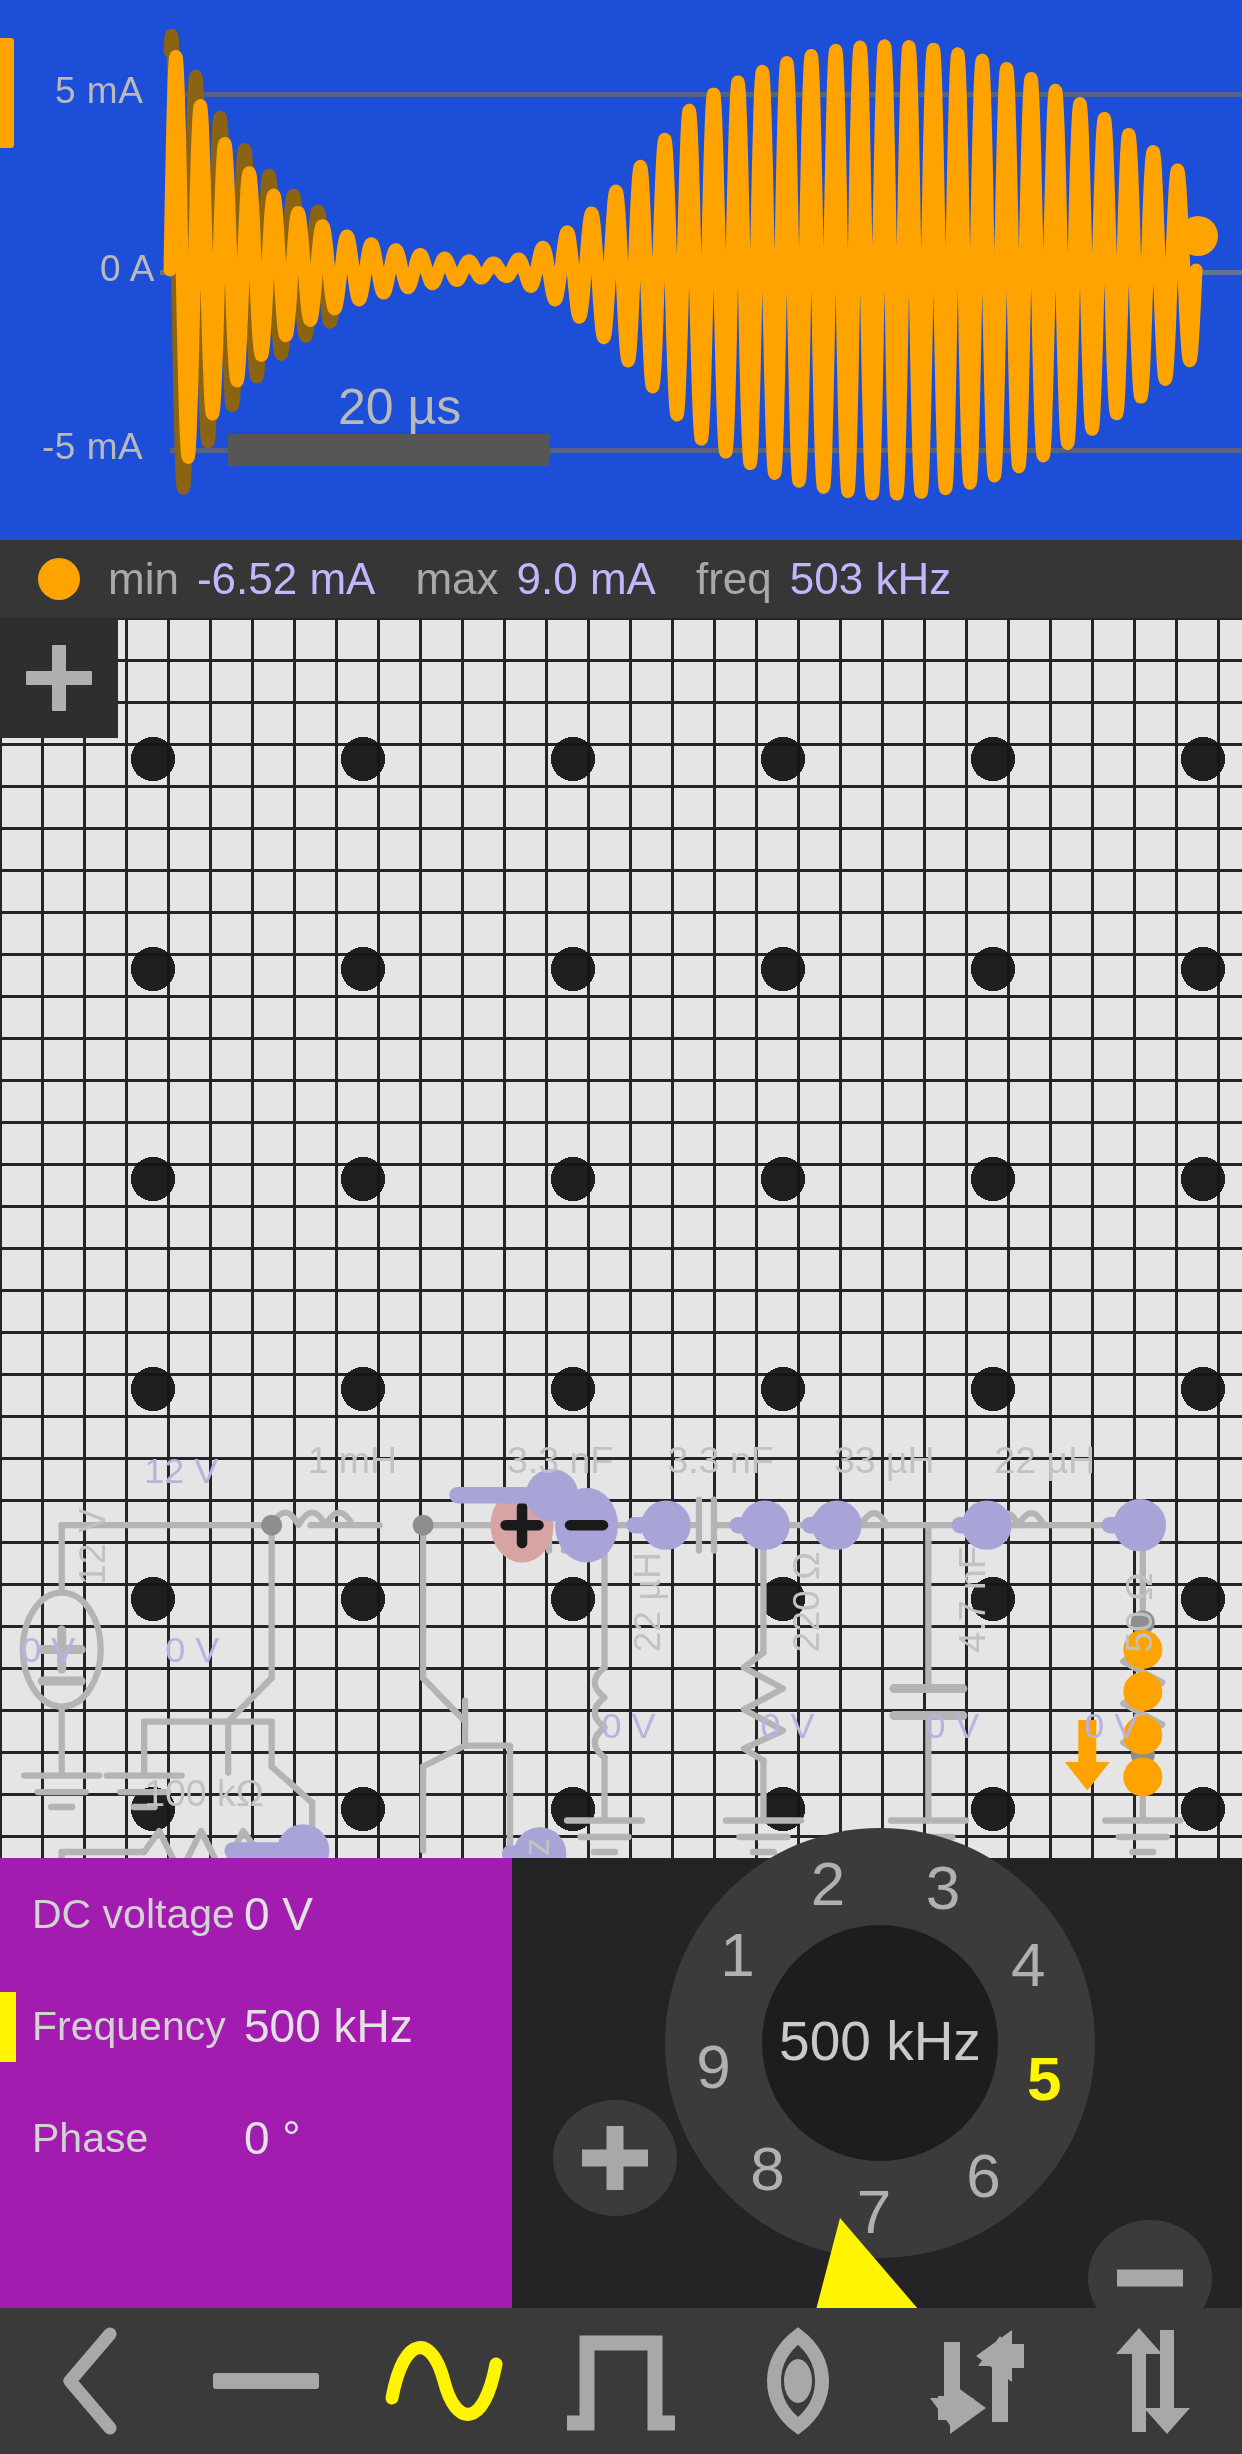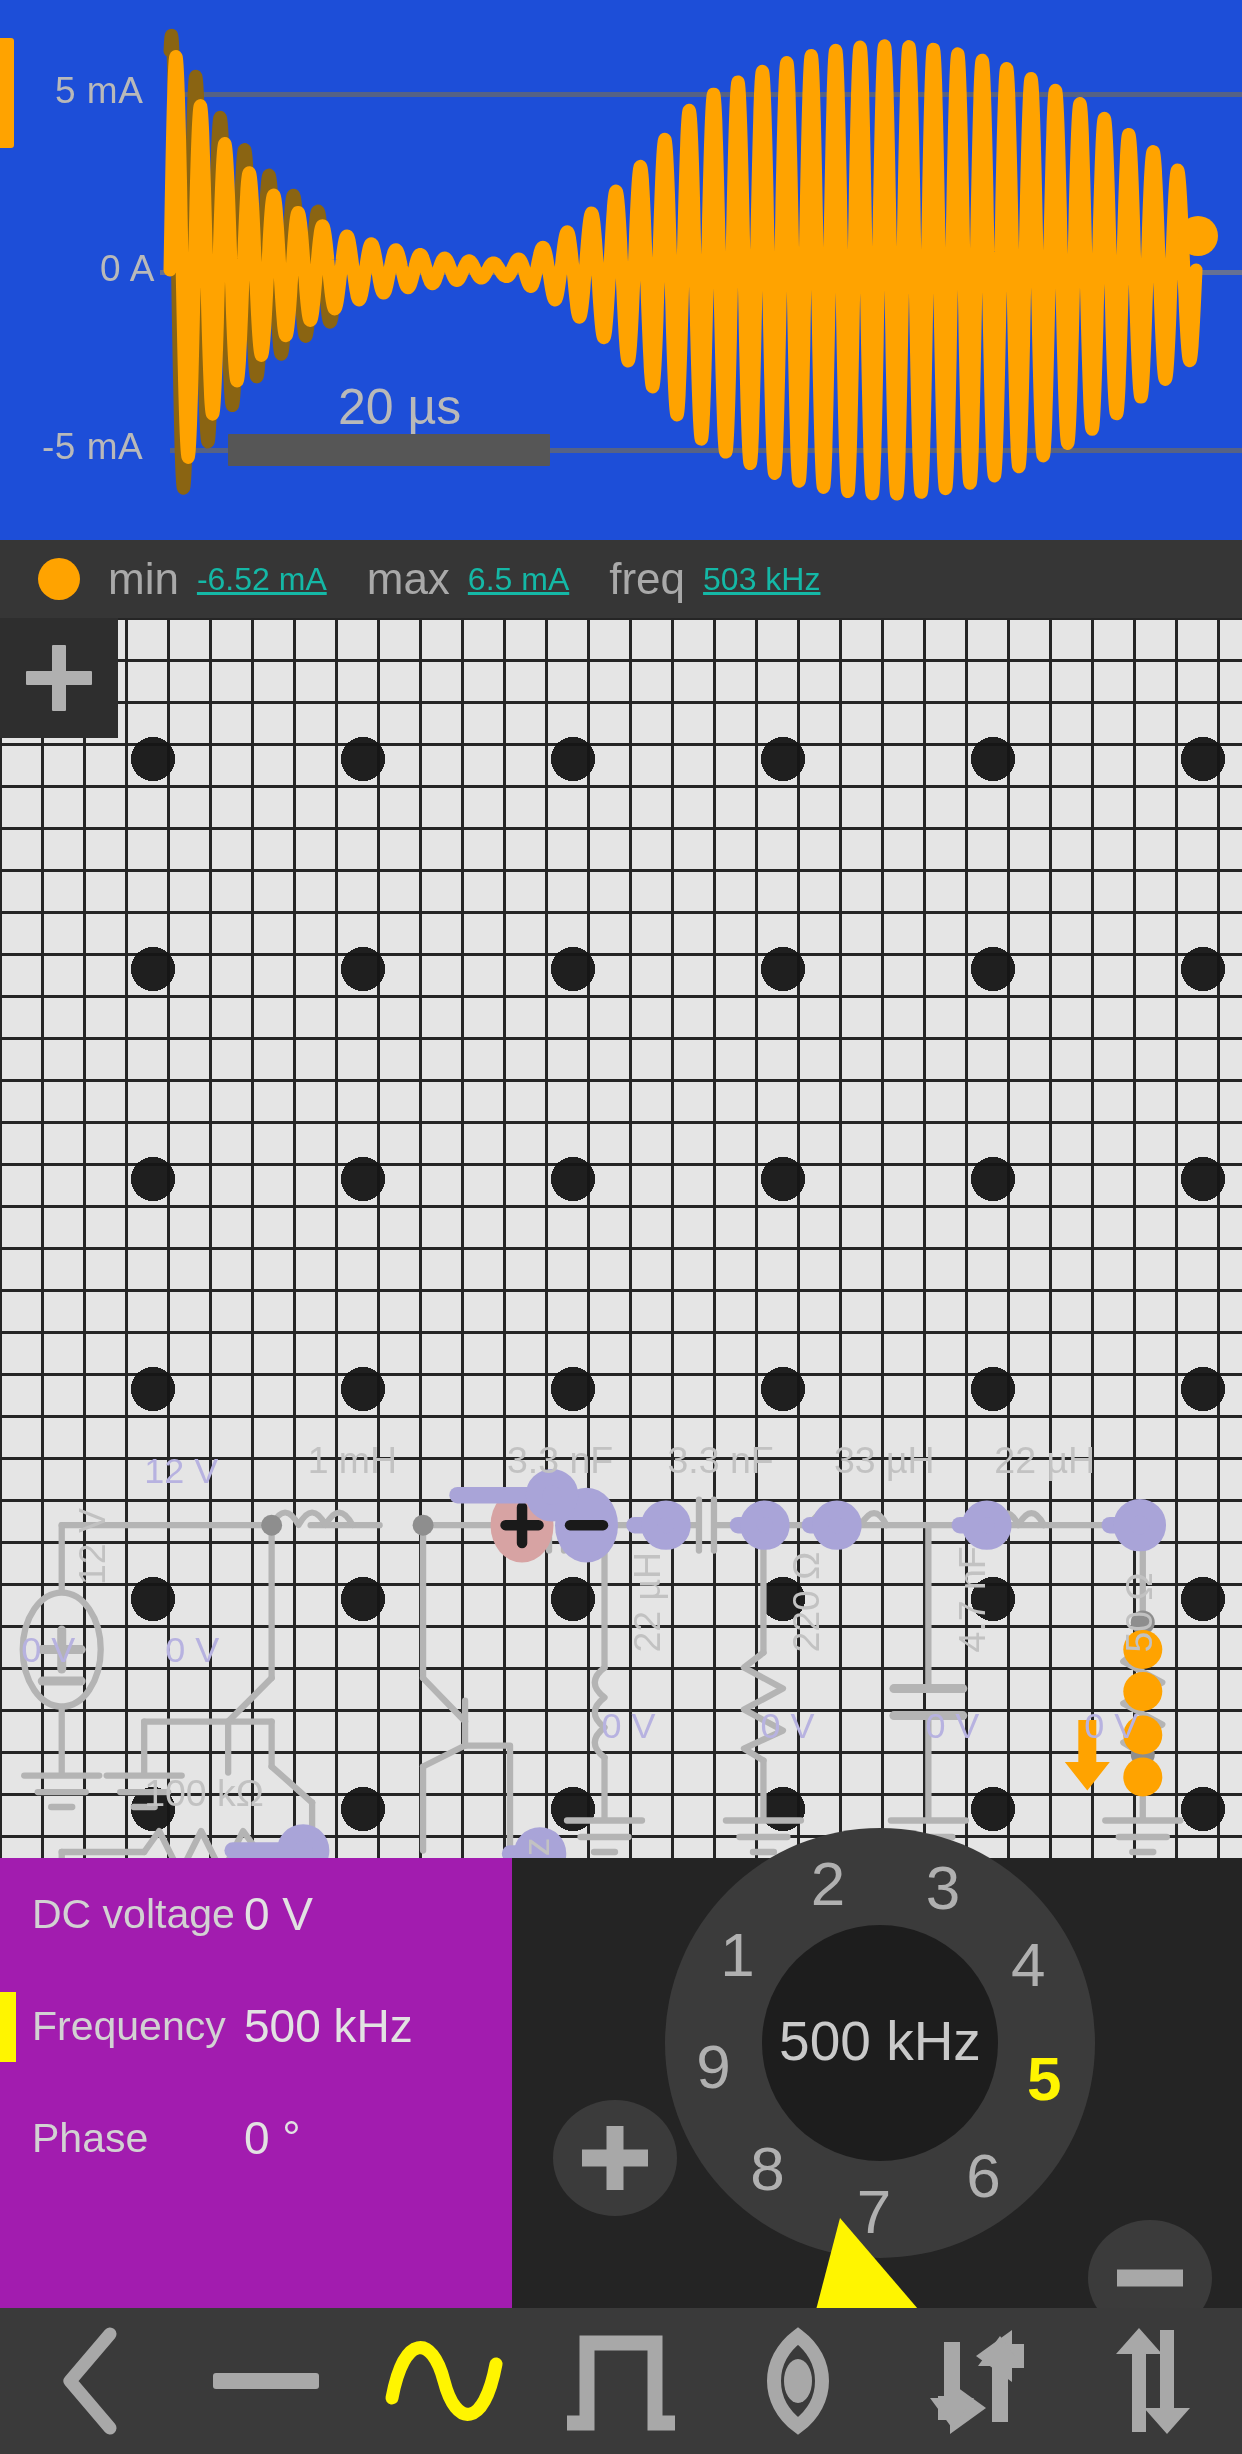--- a/index.html
+++ b/index.html
@@ -56,7 +56,7 @@
     margin-right:28px; flex:none;
   }
   .stat-key { color:#a9a9a9; font-size:44px; margin-right:18px; }
-  .stat-val { color:#14b8a6; font-size:32px; margin-right:40px;text-decoration:underline; }
+  .stat-val { color:#c4b5fd; font-size:44px; margin-right:40px; }
 
   
   #canvas {

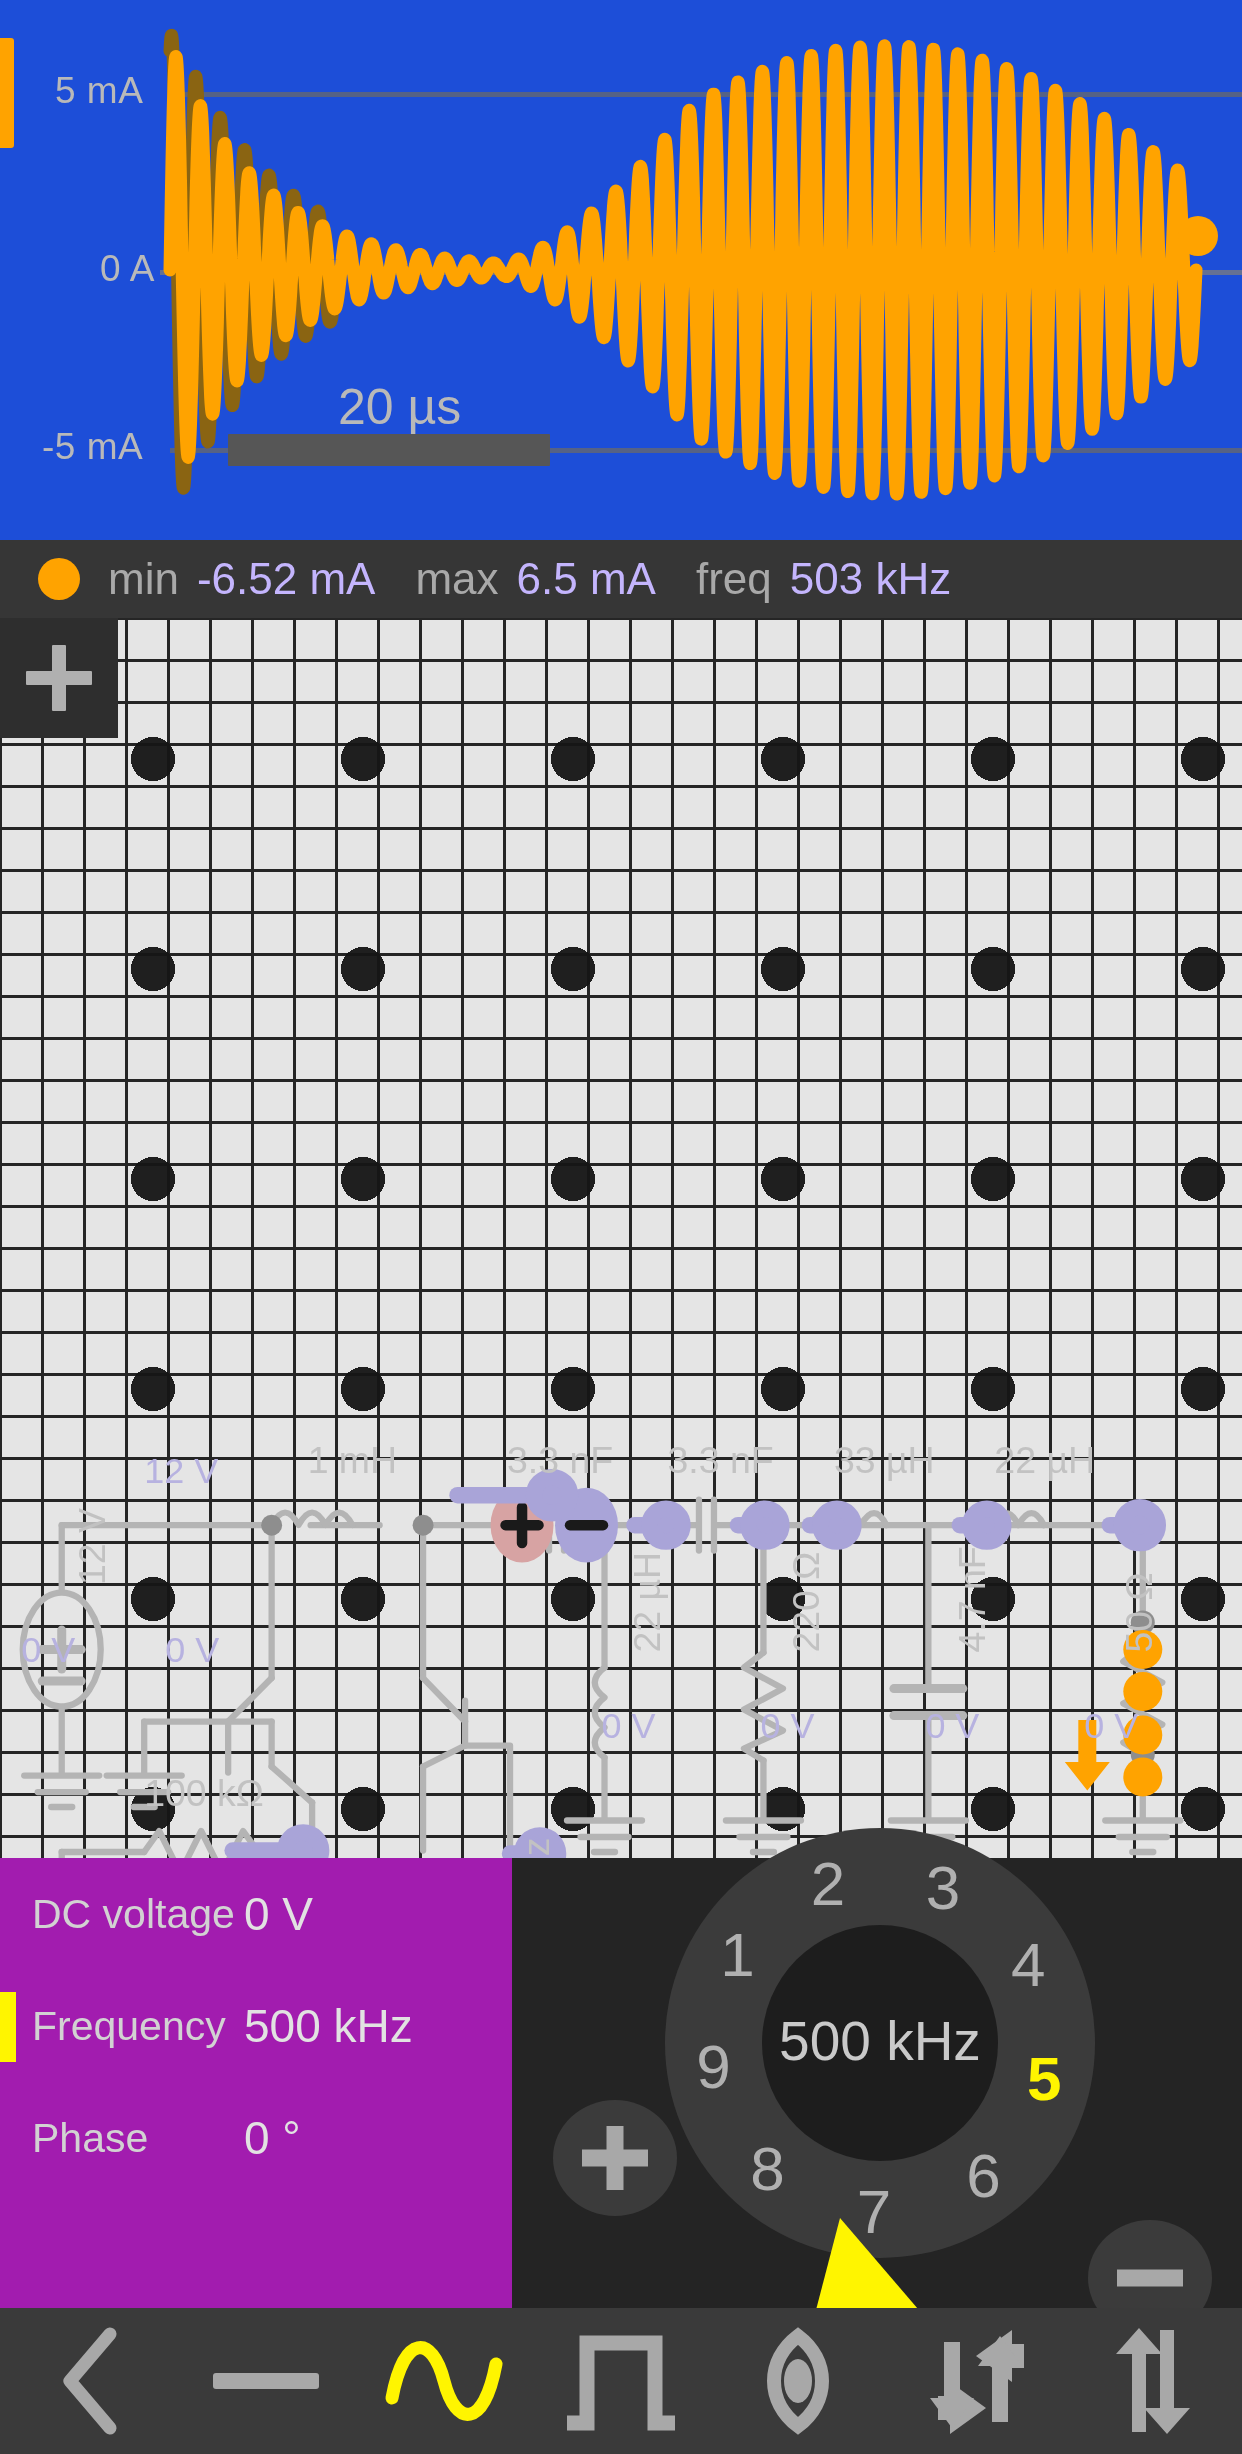--- a/index.html
+++ b/index.html
@@ -151,7 +151,7 @@
   <span class="stat-key">min</span>
   <span class="stat-val">-6.52 mA</span>
   <span class="stat-key">max</span>
-  <span class="stat-val">6.5 mA</span>
+  <span class="stat-val">9.0 mA</span>
   <span class="stat-key">freq</span>
   <span class="stat-val">503 kHz</span>
 </div>

